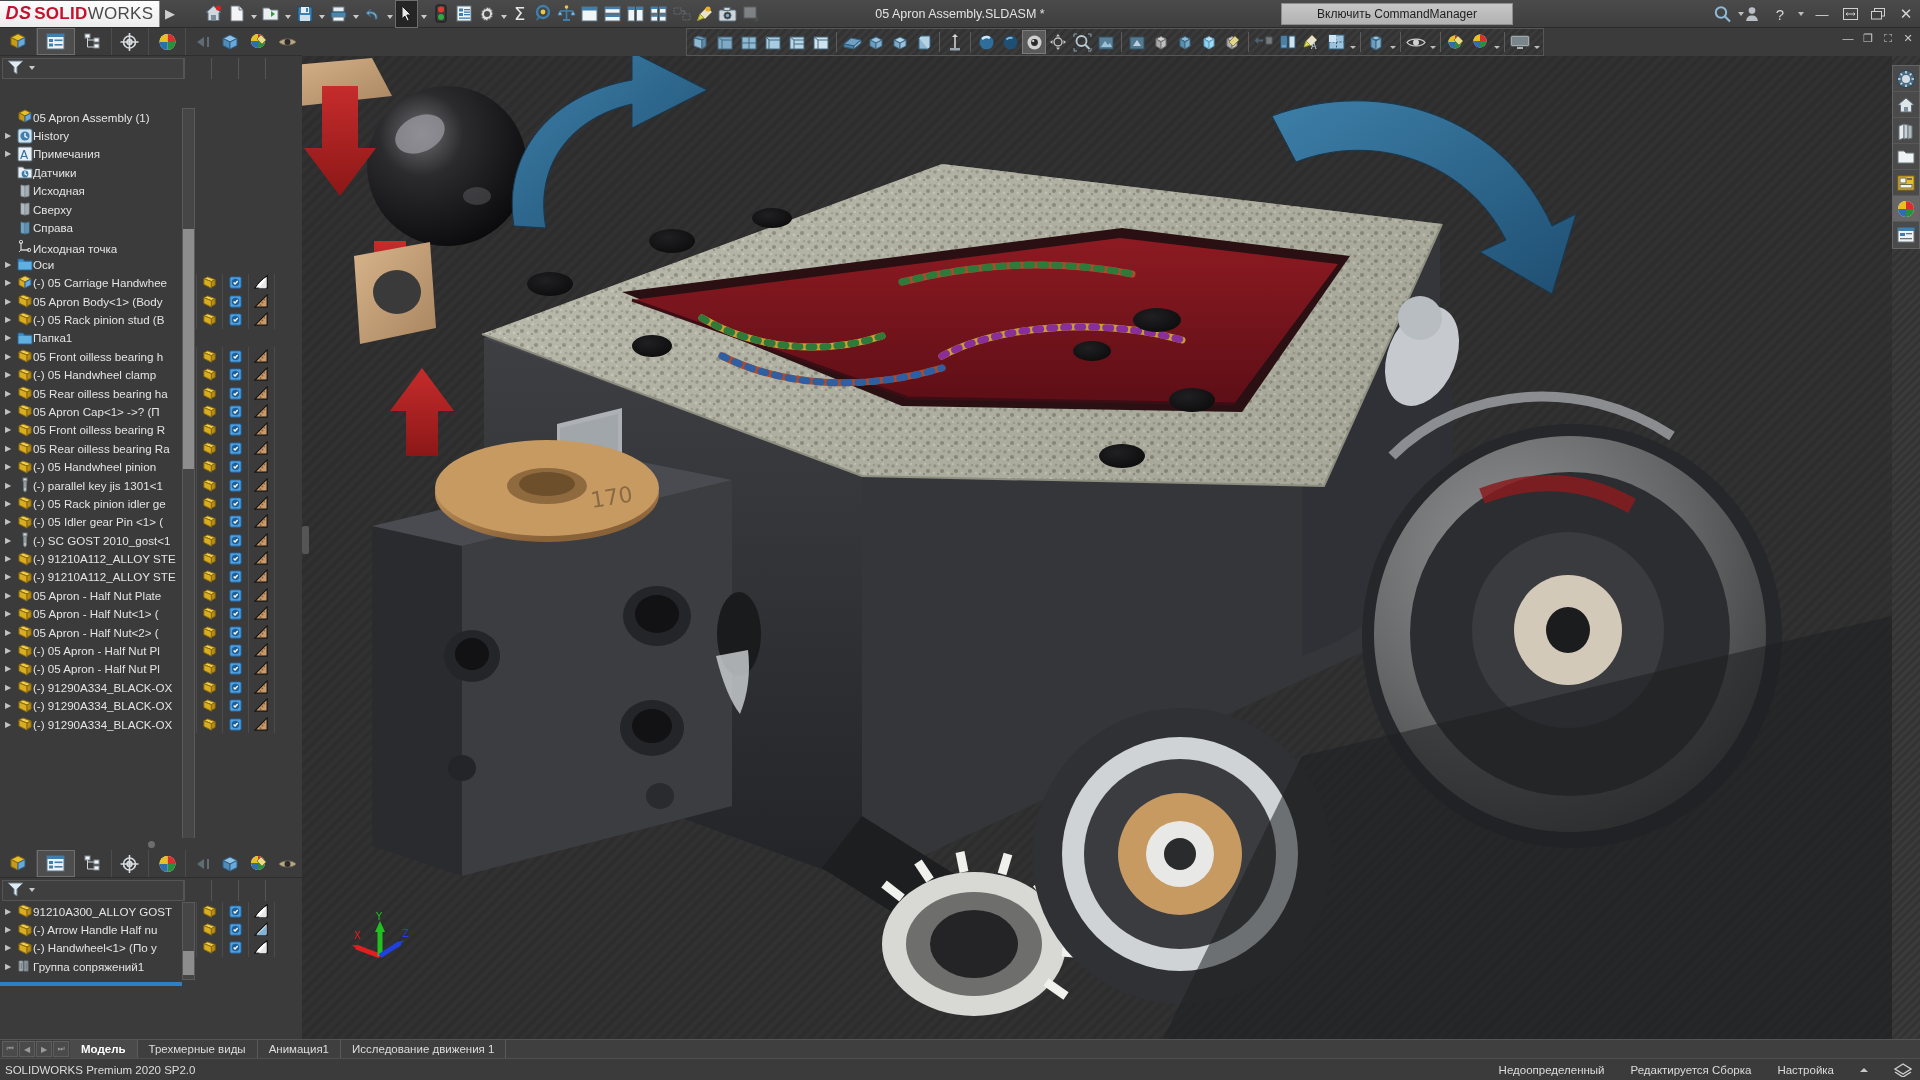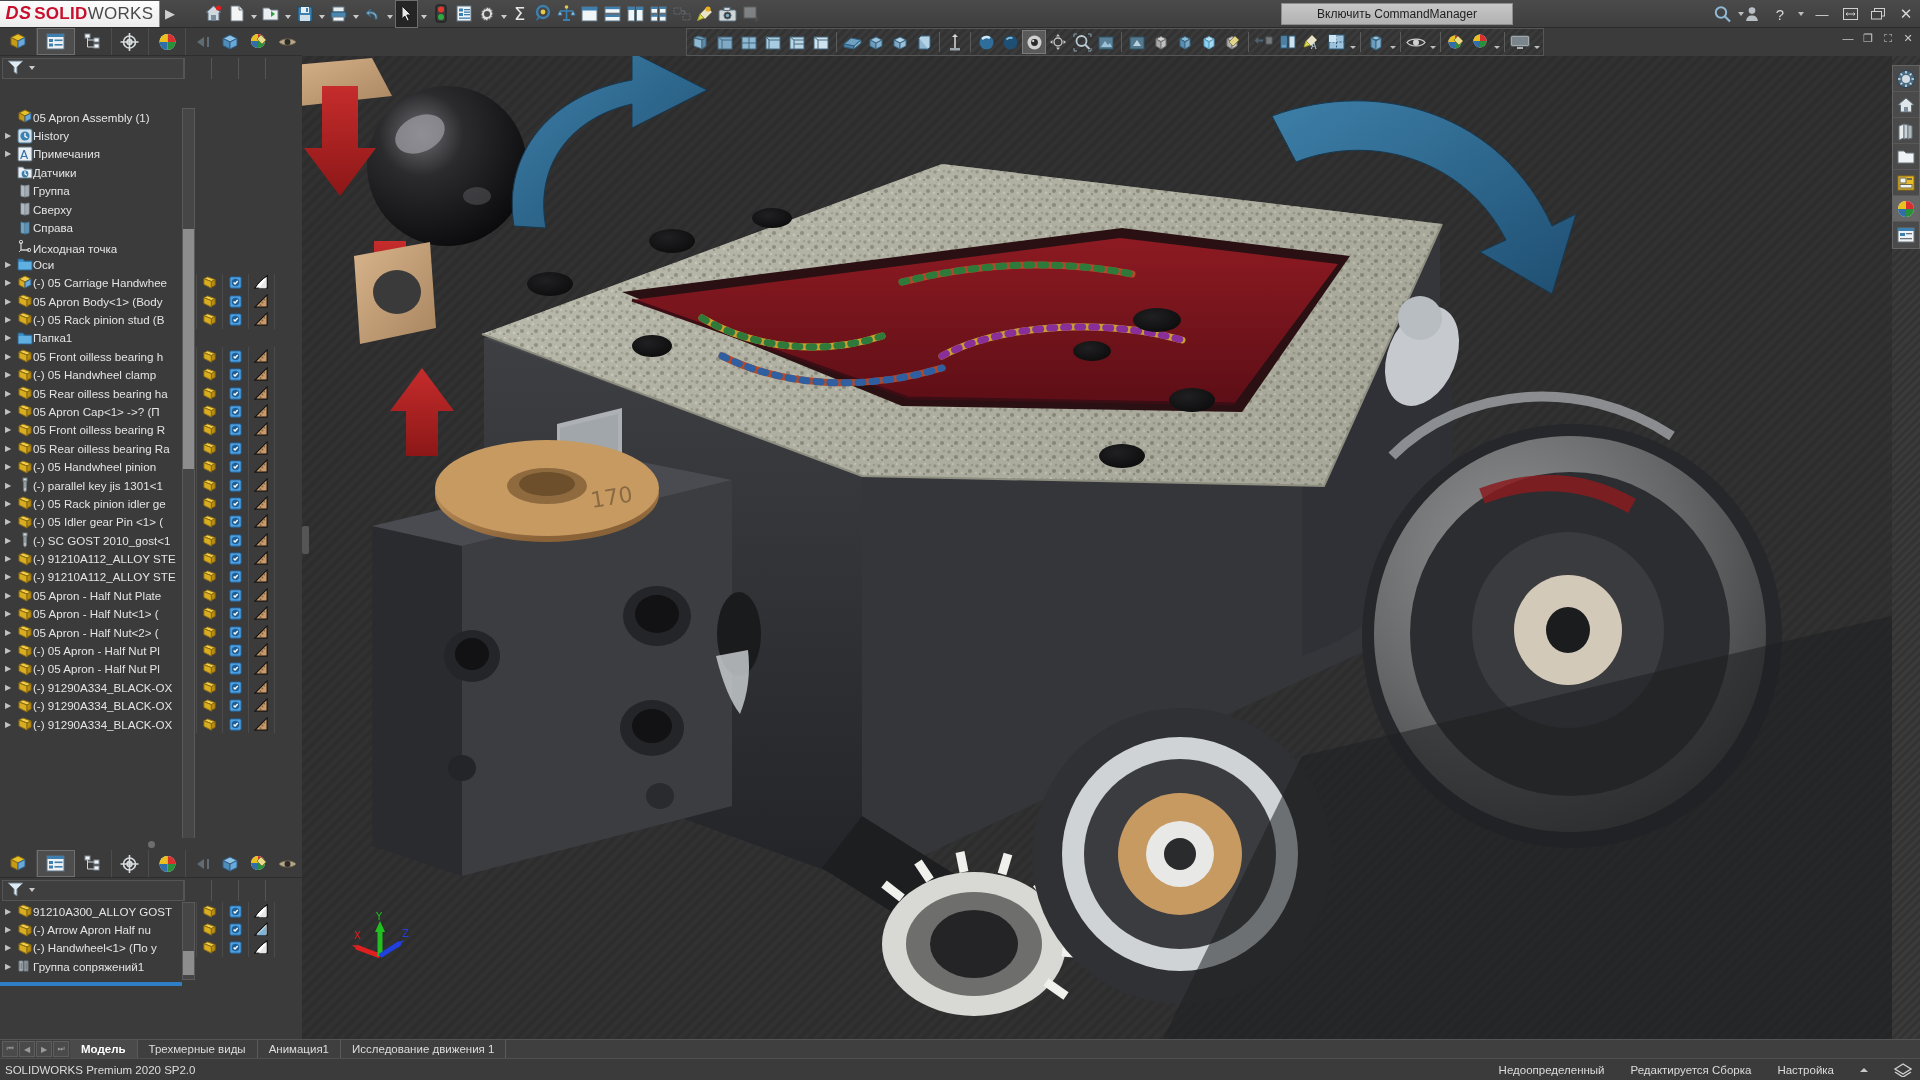--- a/index.html
+++ b/index.html
@@ -333,6 +333,7 @@
         </svg>
     </div>
 
+    <div class="doc-title">05 Apron Assembly.SLDASM *</div>
 
     <div class="cmdmgr-btn">Включить CommandManager</div>
 

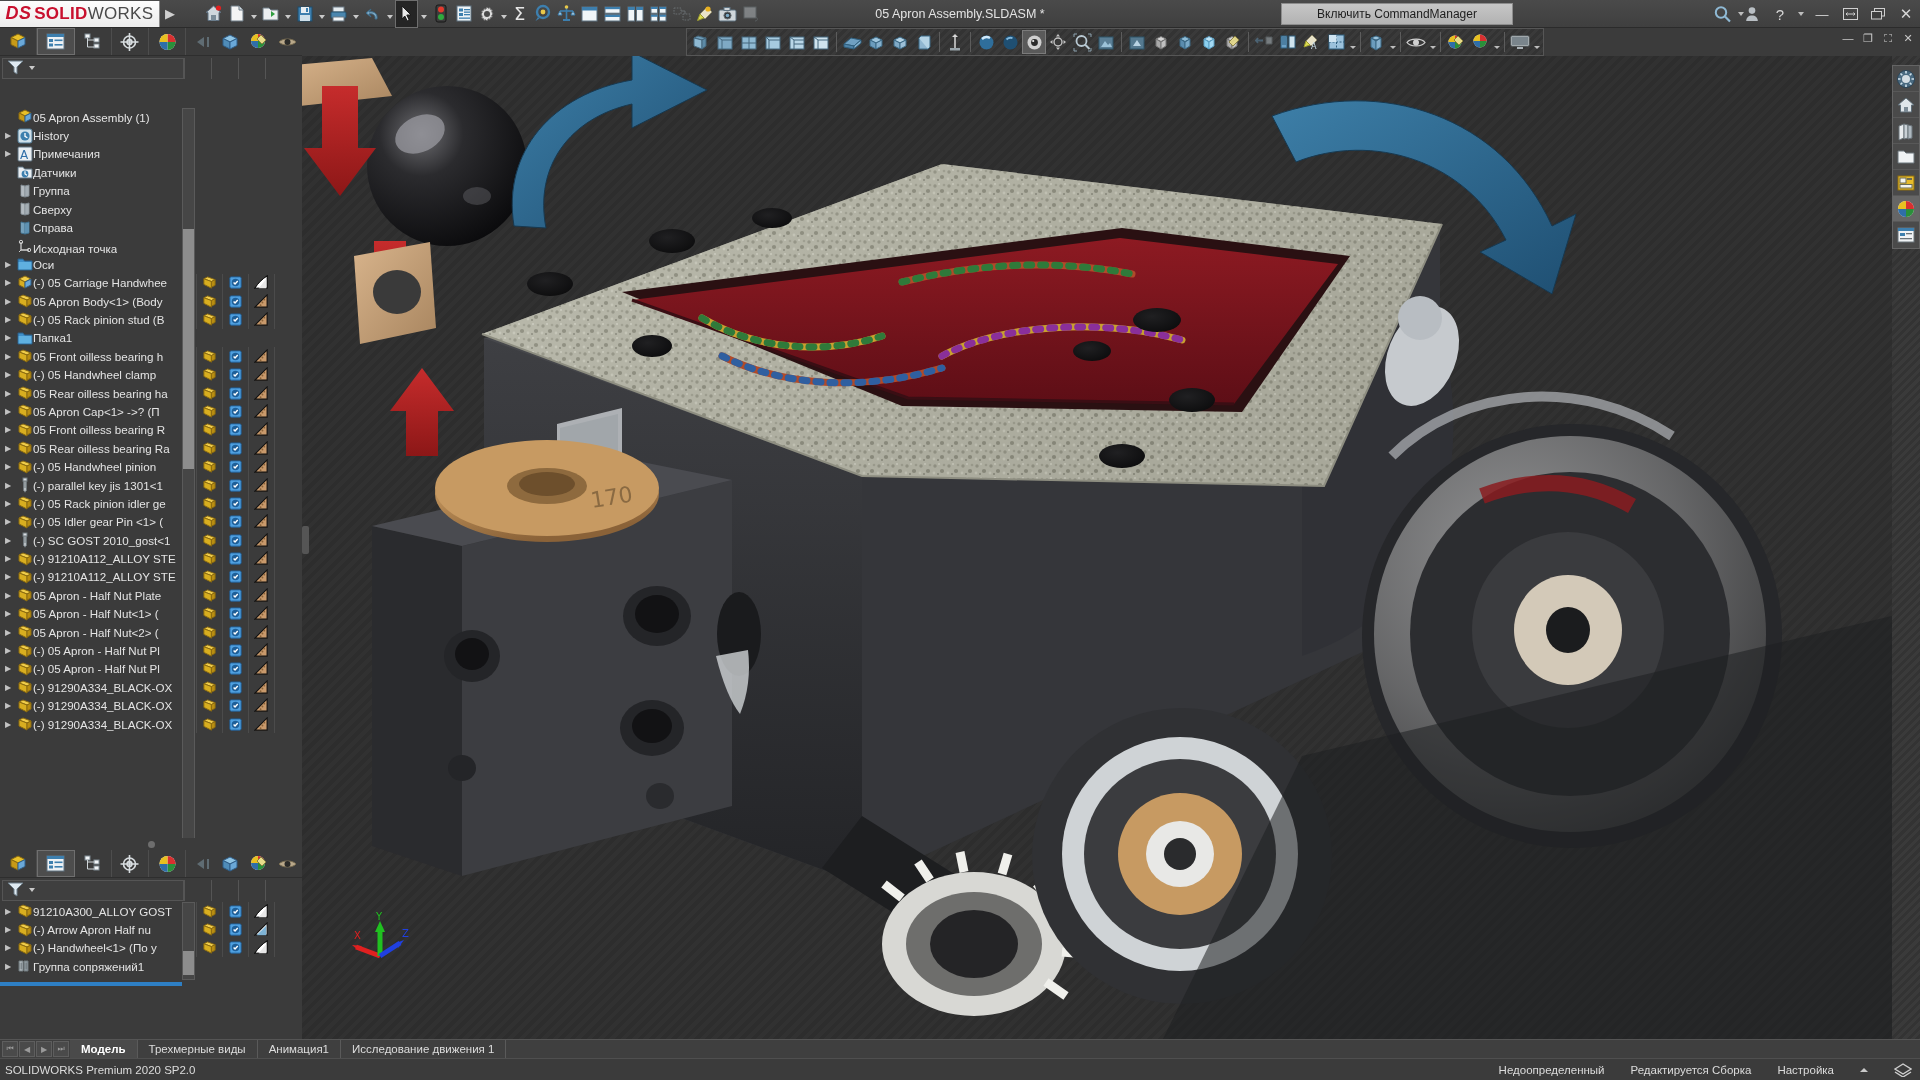--- a/index.html
+++ b/index.html
@@ -1035,7 +1035,7 @@
                 <path d="M6 3v11M10 2.5v11" stroke="#8d979e"></path>
               </svg>
             </div>
-            <span class="tlabel">Группа</span>
+            <span class="tlabel">Исходная</span>
           </div>
           <div class="tcols"></div>
         </div>

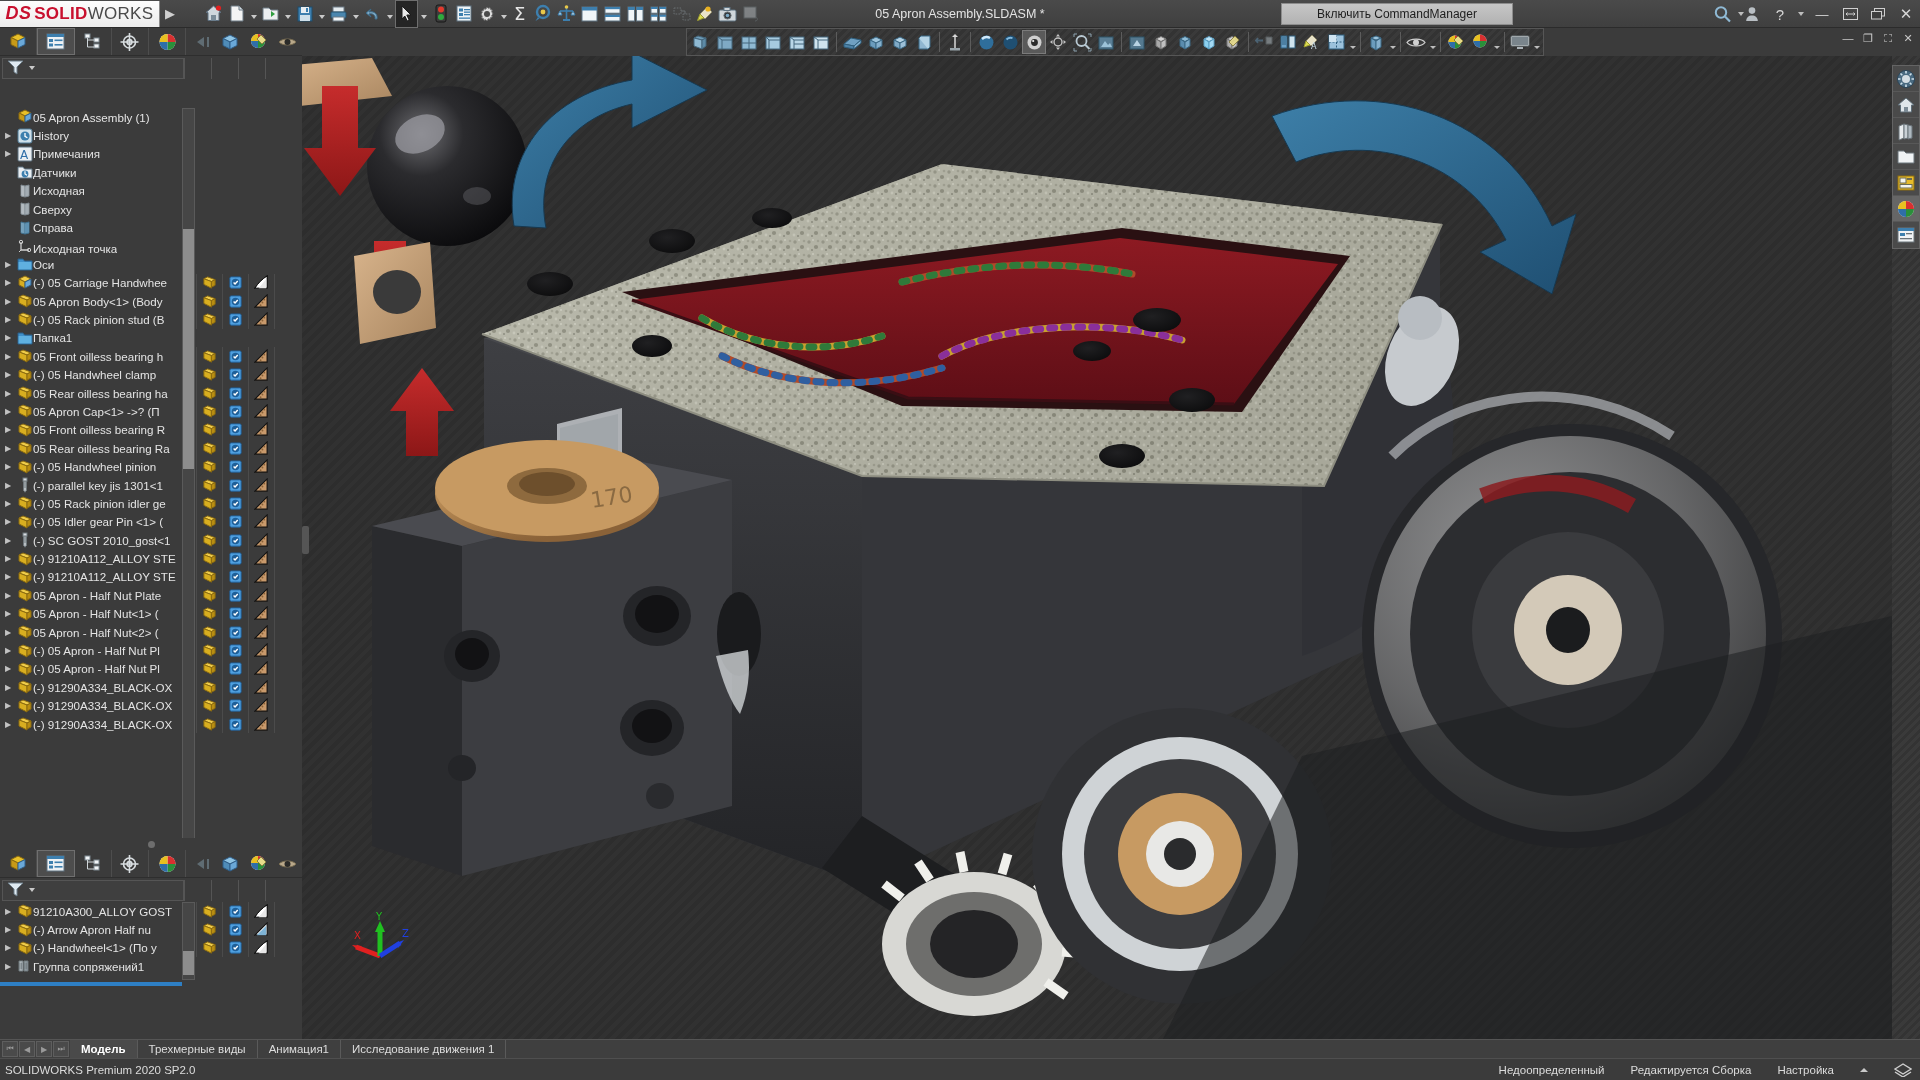--- a/index.html
+++ b/index.html
@@ -2168,7 +2168,7 @@
                   <path d="M10 7l4-2v6l-4 2z" fill="#b98e12" stroke="#8a6a10"></path>
                 </svg>
               </div>
-              <span class="tlabel">(-) Arrow Apron Half nu</span>
+              <span class="tlabel">(-) Arrow Handle Half nu</span>
             </div>
             <div class="tcols">
               <div class="tcol">

